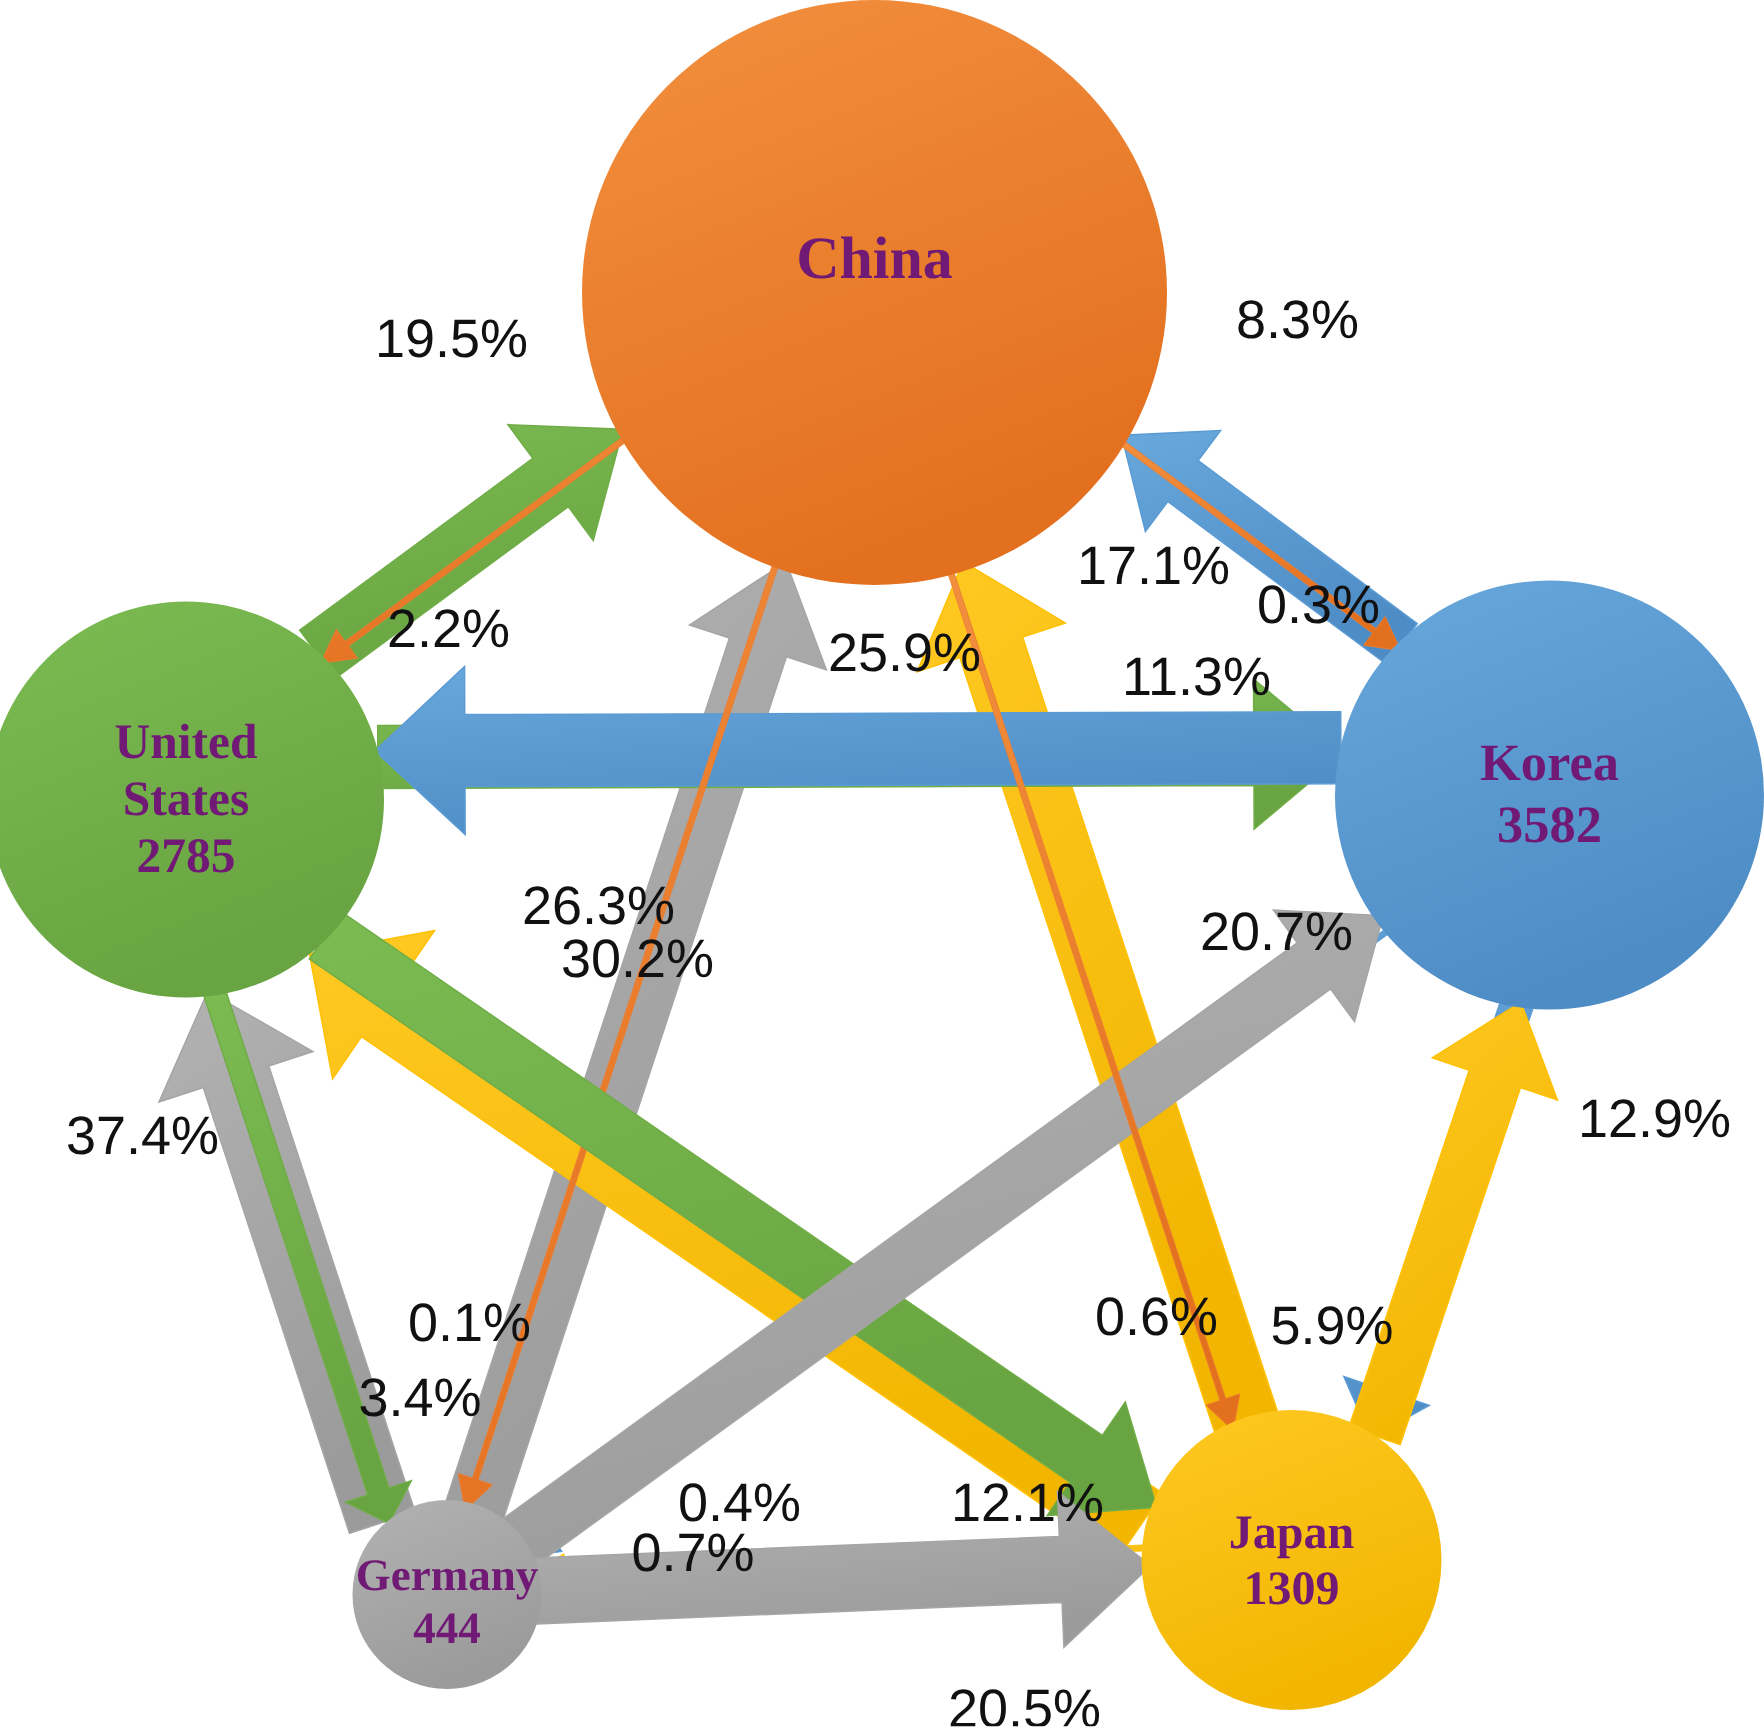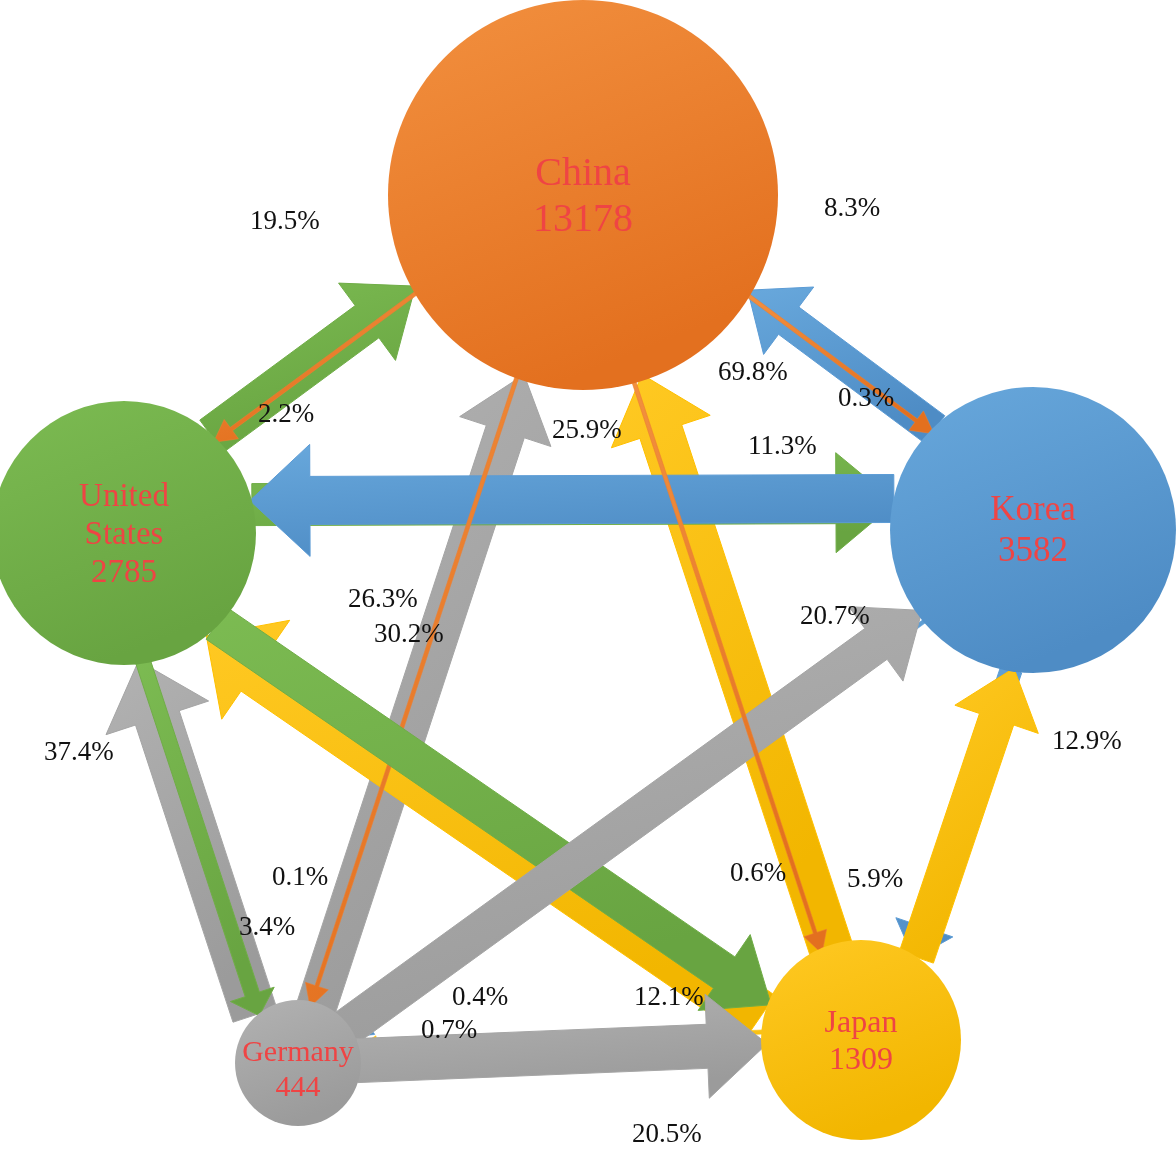--- a/index.html
+++ b/index.html
@@ -7,7 +7,7 @@
   #stage{position:relative;width:1176px;height:1151px;background:#fff;overflow:hidden;}
   #net{position:absolute;left:0;top:0;width:1176px;height:1151px;}
   .nodelabel{
-    position:absolute;text-align:center;font-weight:normal;color:#ef4444;
+    position:absolute;text-align:center;font-weight:bold;color:#701a75;
     font-family:"Liberation Serif", serif;pointer-events:none;line-height:1.16;
   }
   .pct{

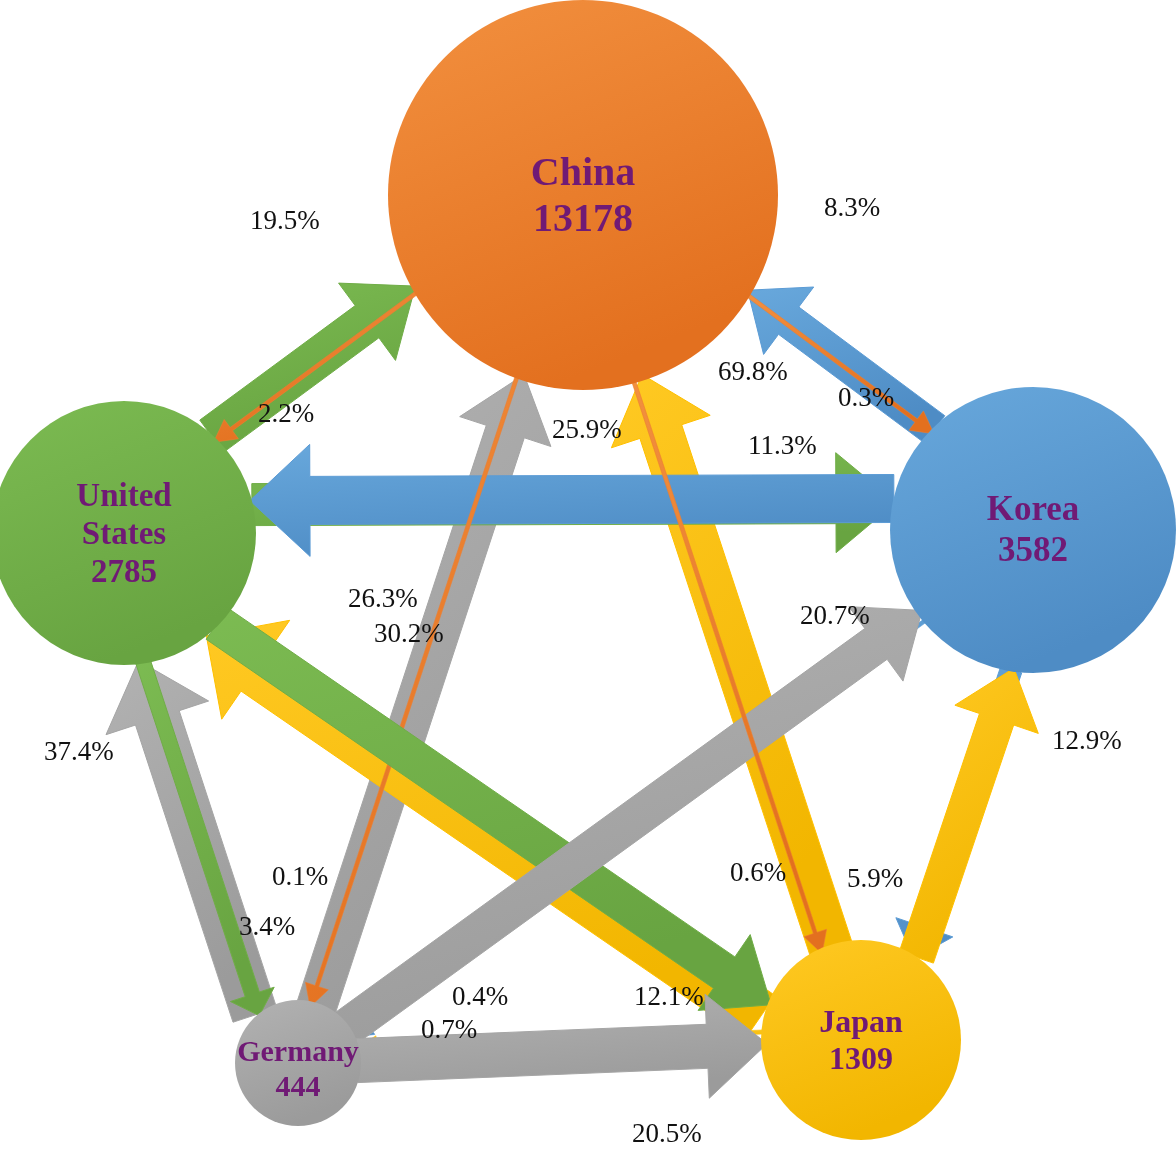--- a/index.html
+++ b/index.html
@@ -11,8 +11,8 @@
     font-family:"Liberation Serif", serif;pointer-events:none;line-height:1.16;
   }
   .pct{
-    position:absolute;font-family:Liberation Serif, serif;
-    font-size:27px;color:#111;white-space:nowrap;
+    position:absolute;font-family:Liberation Sans, sans-serif;
+    font-size:36px;color:#111;white-space:nowrap;
   }
 </style>
 </head>

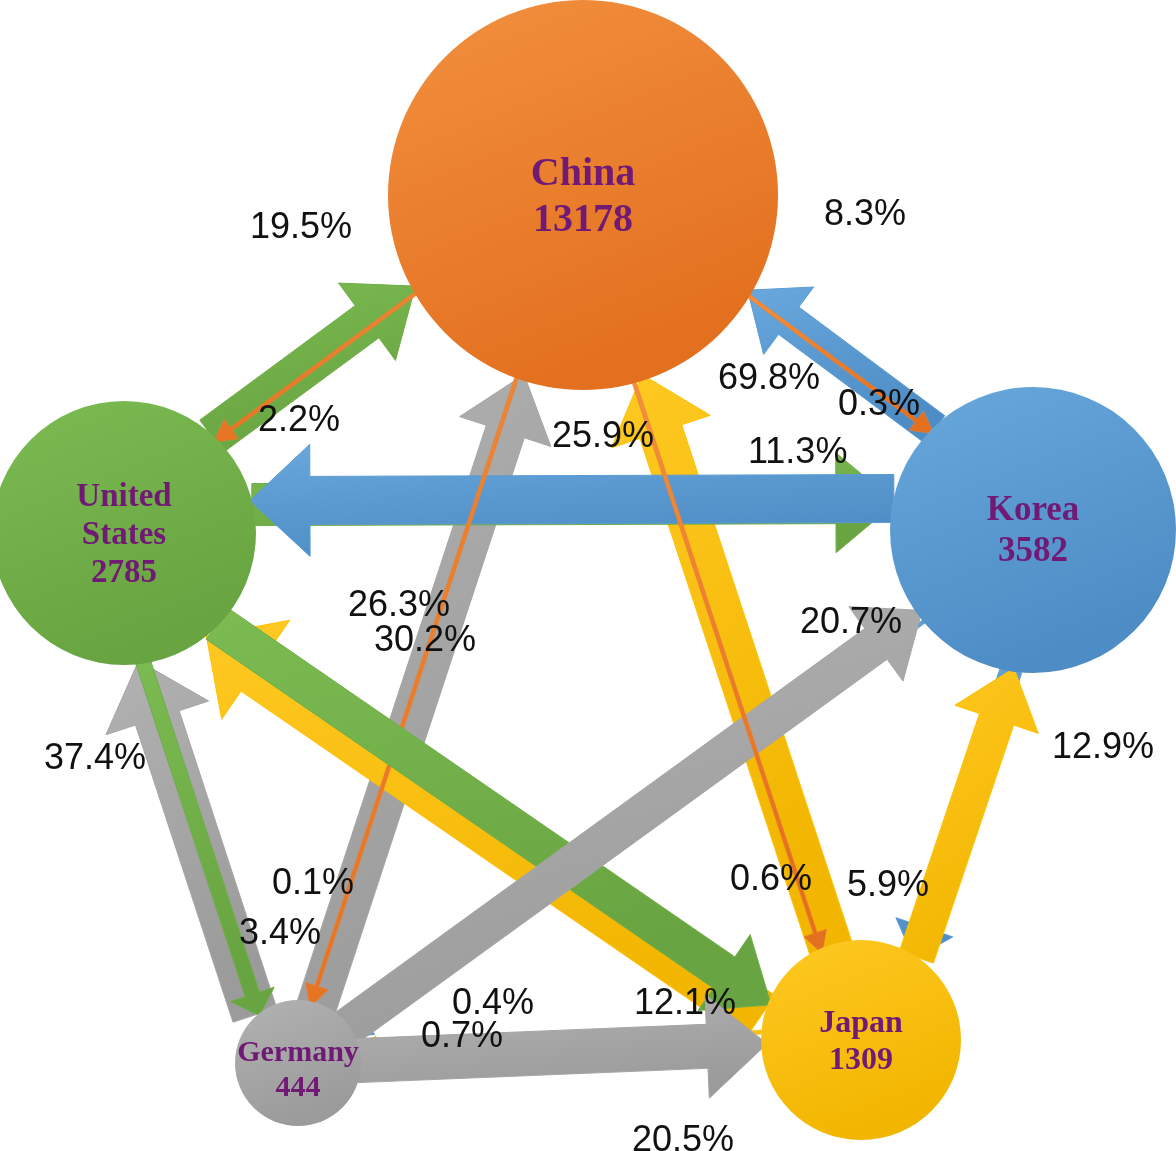--- a/index.html
+++ b/index.html
@@ -75,7 +75,6 @@
   <div id="labels">
       <div class="nodelabel" style="left: 388px; width: 390px; font-size: 40px; top: 148.6px;">
         <div>China</div>
-        <div>13178</div>
       </div>
       <div class="nodelabel" style="left: -8px; width: 264px; font-size: 33px; top: 475.58px;">
         <div>United</div>

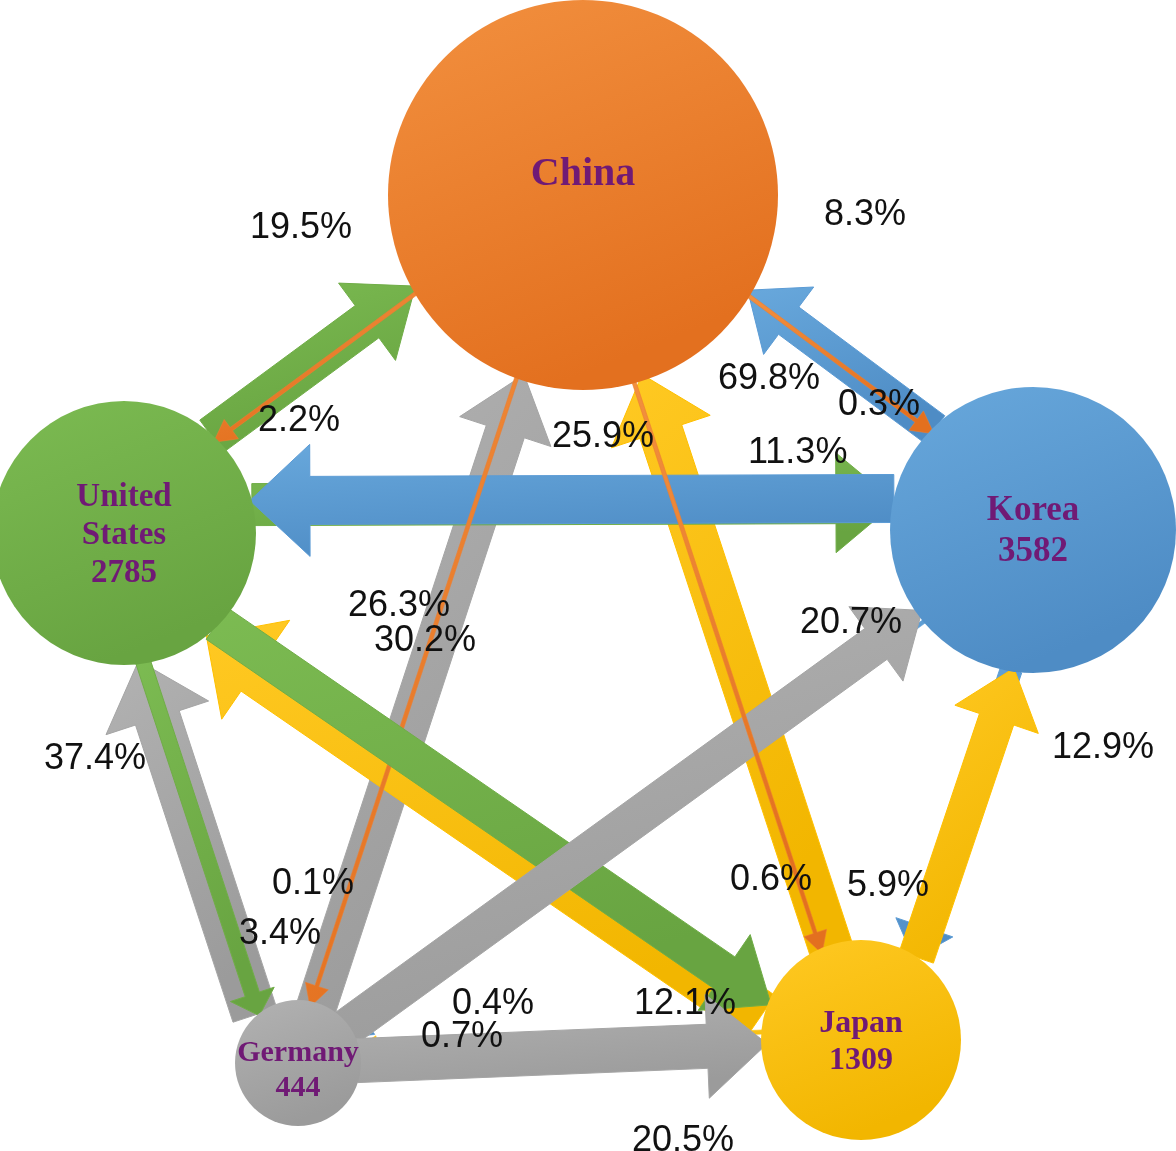--- a/index.html
+++ b/index.html
@@ -100,7 +100,7 @@
       <span class="pct" style="left: 824px; top: 192px;">8.3%</span>
       <span class="pct" style="left: 838px; top: 382px;">0.3%</span>
       <span class="pct" style="left: 552px; top: 414px; text-align: center;">25.9%</span>
-      <span class="pct" style="left: 718px; top: 356px;">69.8%</span>
+      <span class="pct" style="left: 718px; top: 356px;">17.1%</span>
       <span class="pct" style="left: 748px; top: 430px;">11.3%</span>
       <span class="pct" style="left: 348px; top: 583px; text-align: right;">26.3%</span>
       <span class="pct" style="left: 374px; top: 618px;">30.2%</span>

